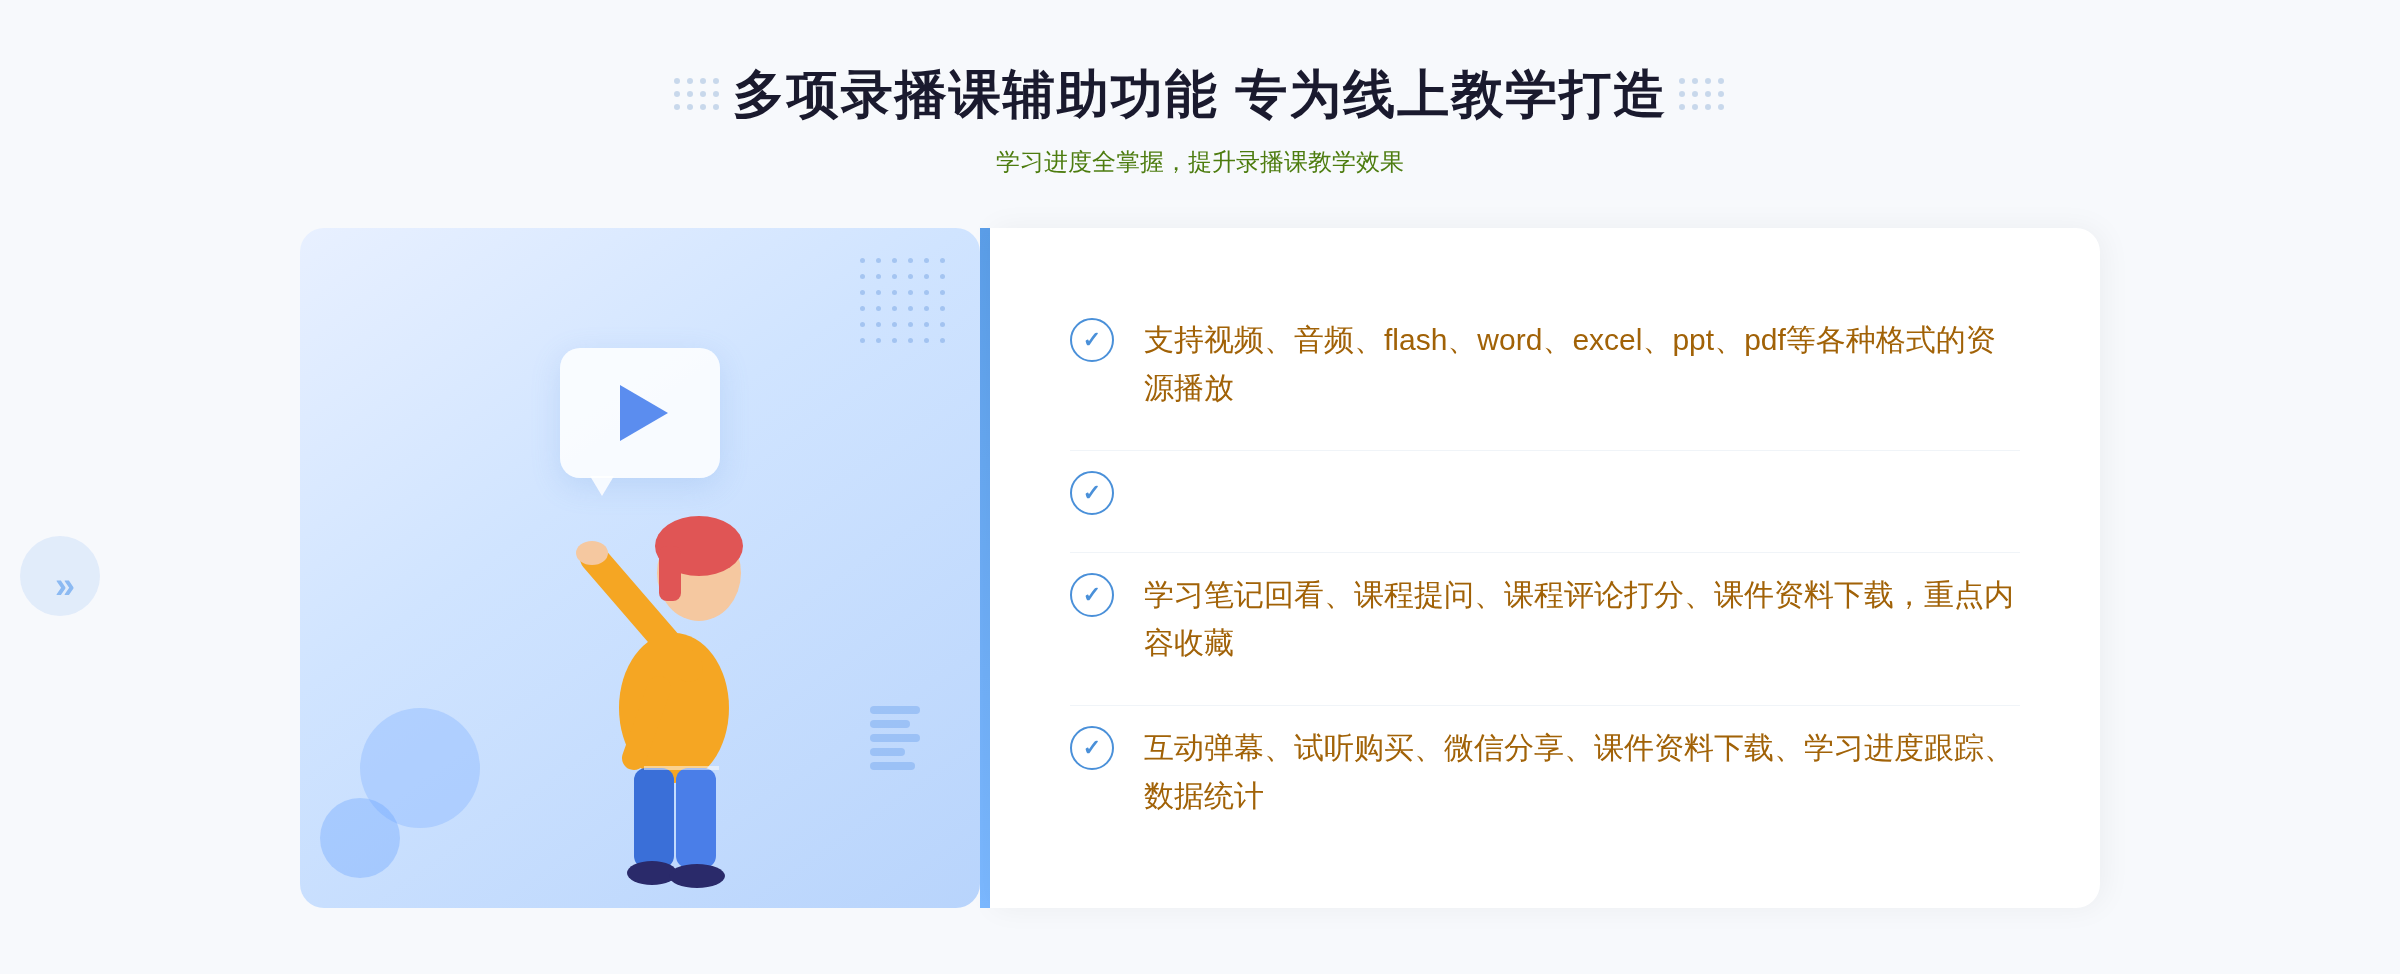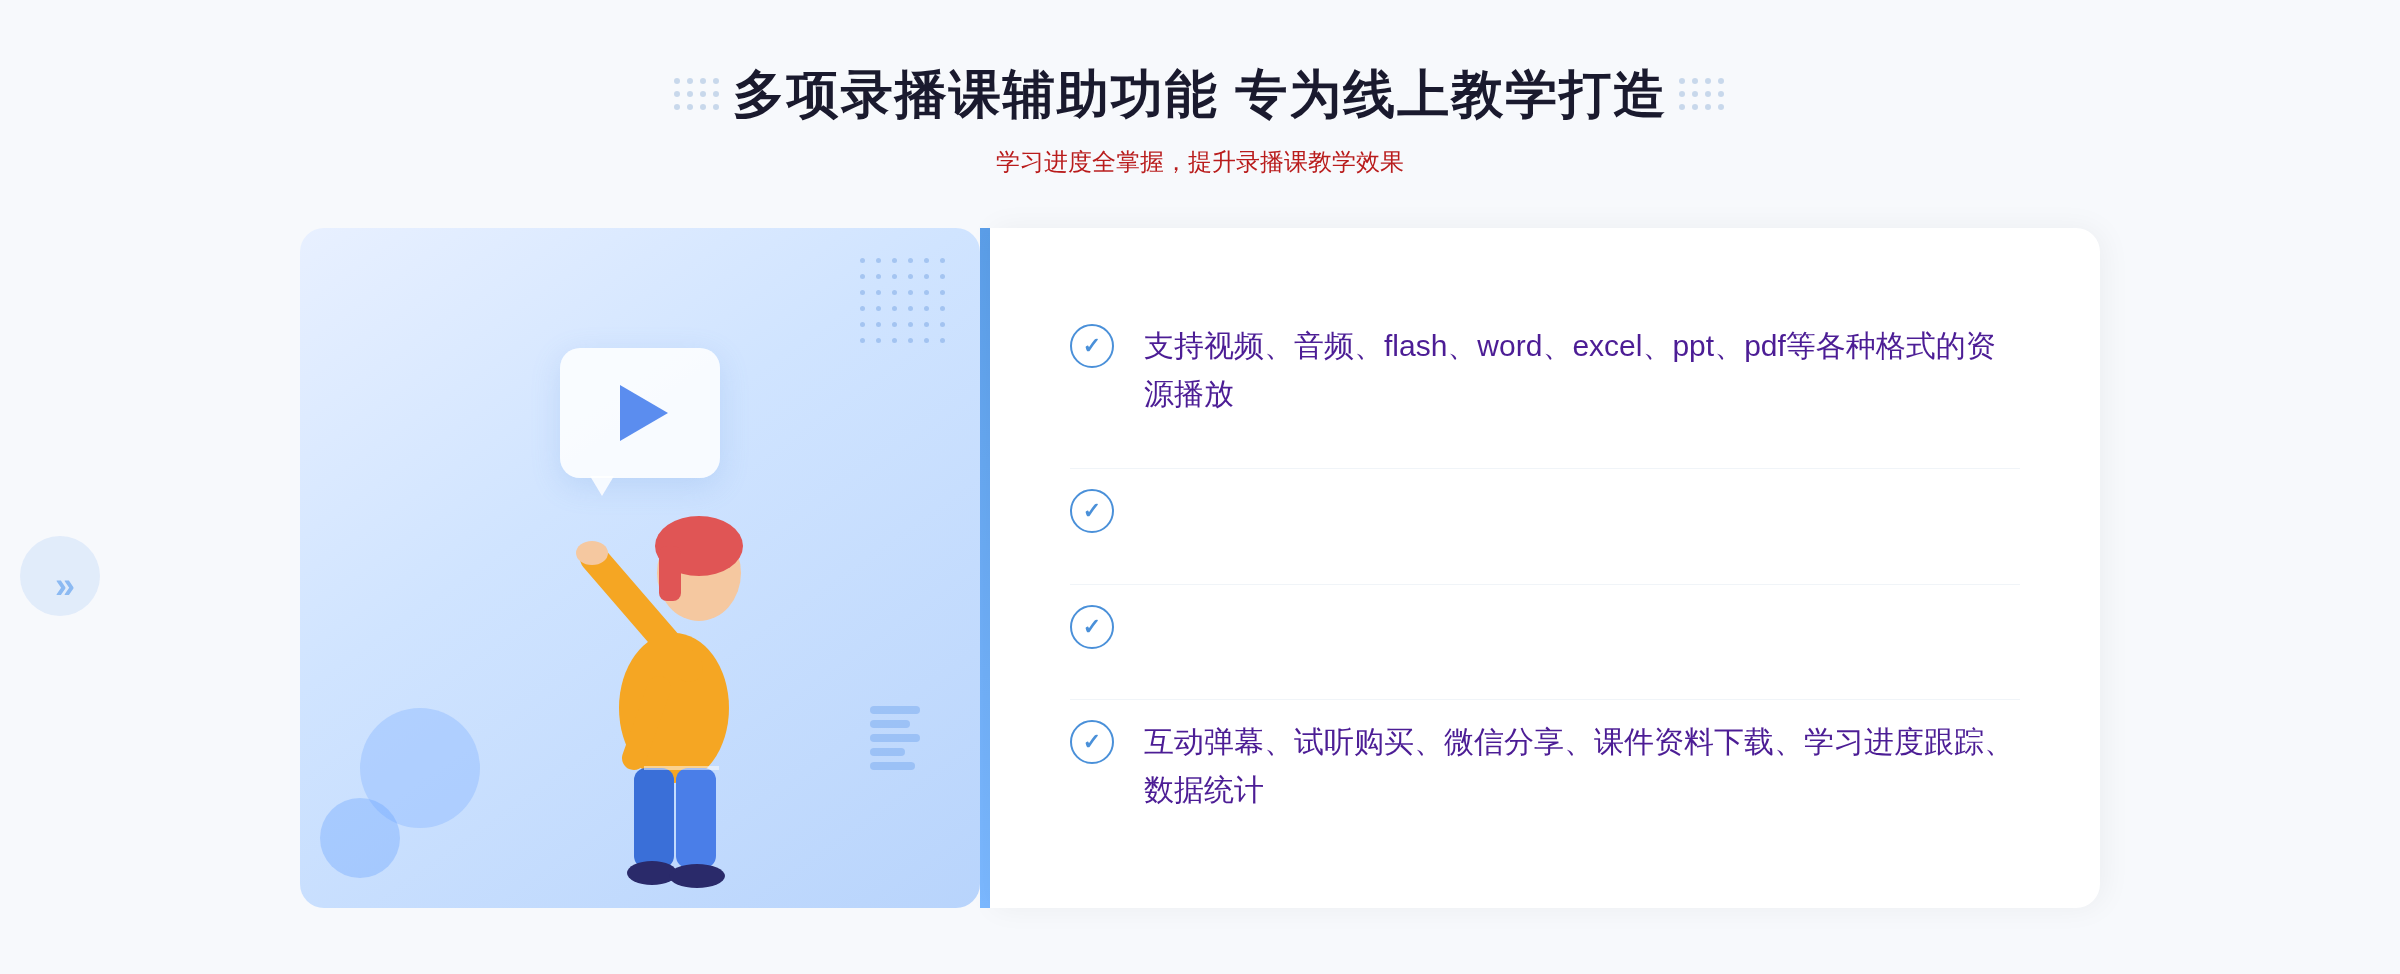--- a/index.html
+++ b/index.html
@@ -50,7 +50,7 @@
 
     .subtitle {
       font-size: 24px;
-      color: #b91c1c;
+      color: #4d7c0f;
       margin-top: 16px;
       font-weight: 400;
     }

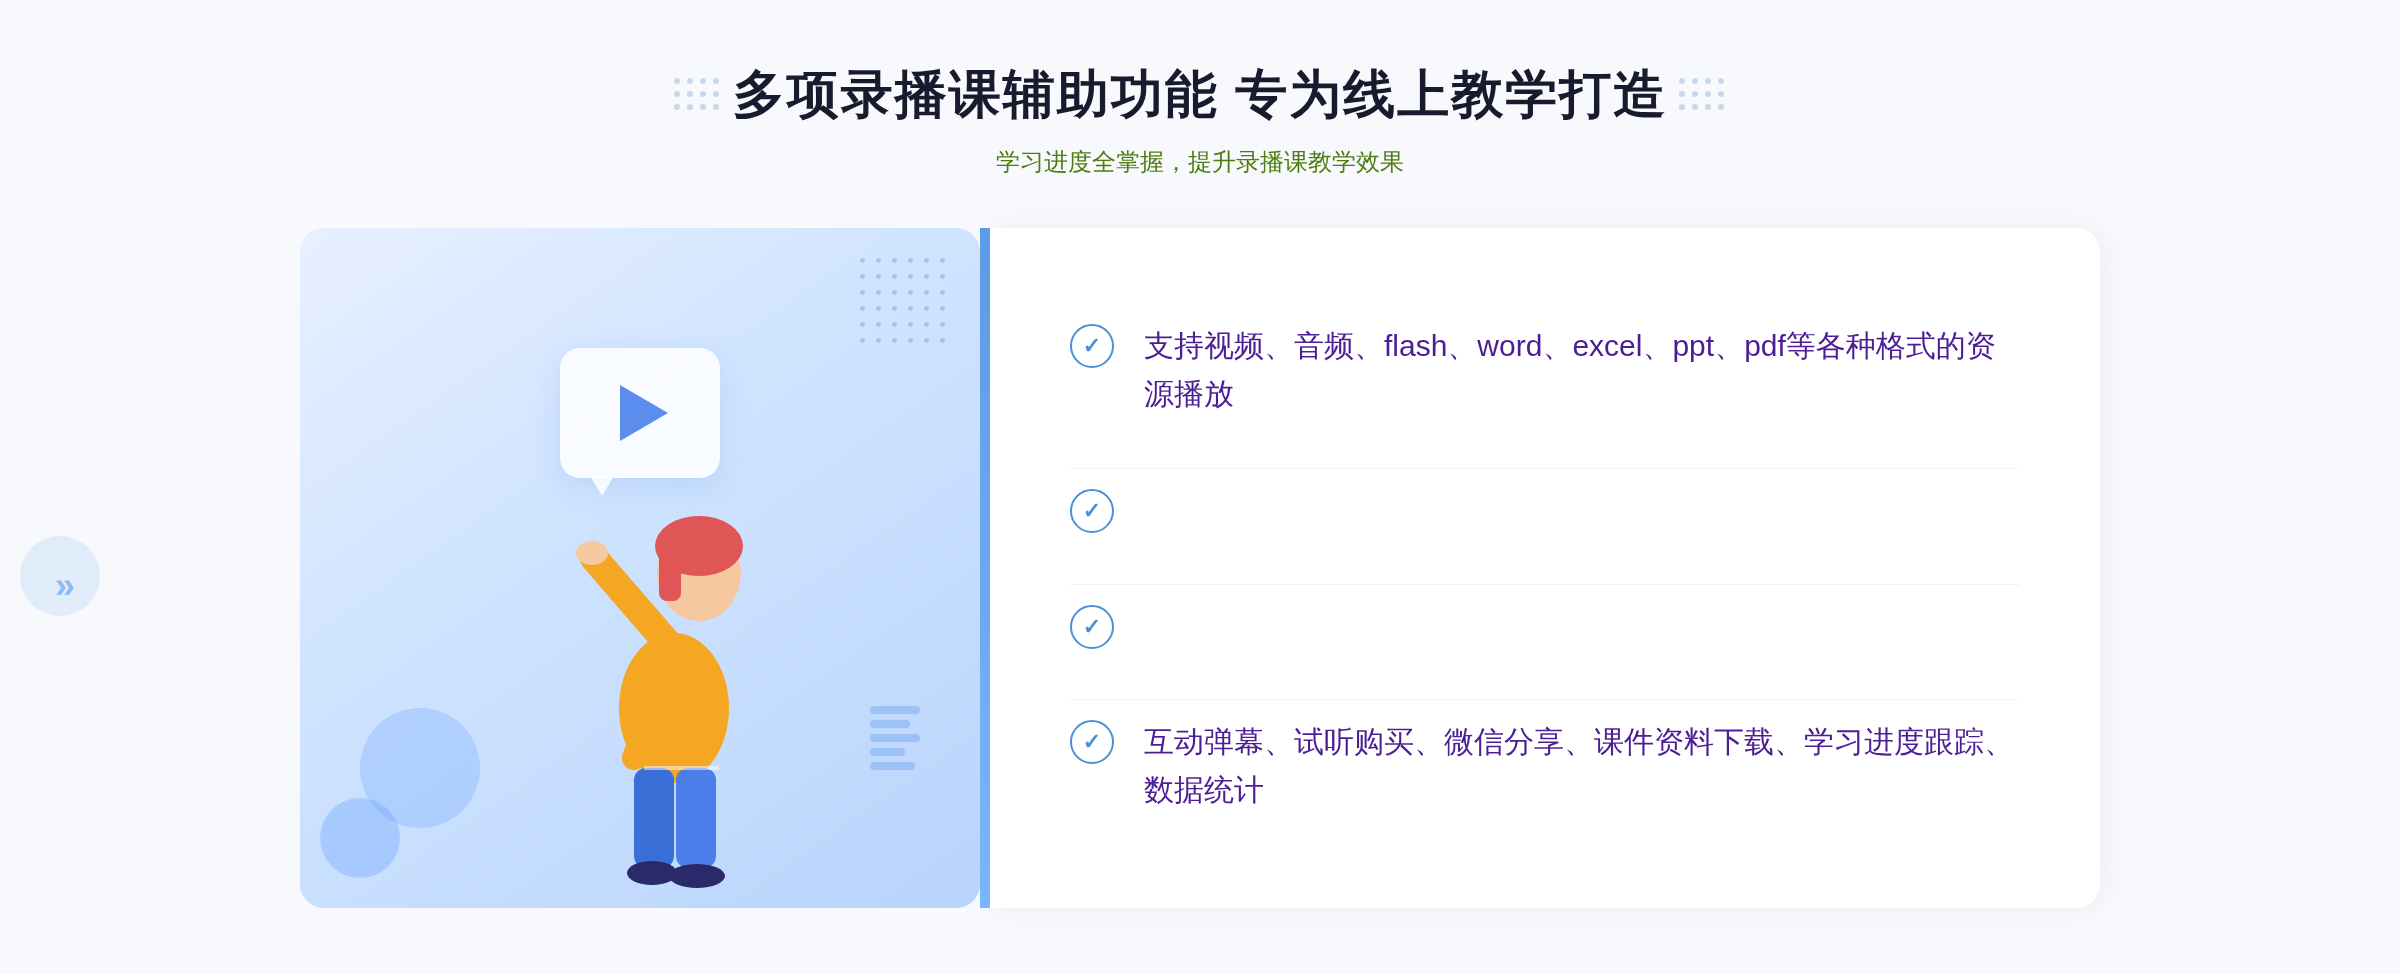--- a/index.html
+++ b/index.html
@@ -236,7 +236,7 @@
 
     .feature-text {
       font-size: 30px;
-      color: #4c1d95;
+      color: #a16207;
       line-height: 1.6;
       font-weight: 400;
     }

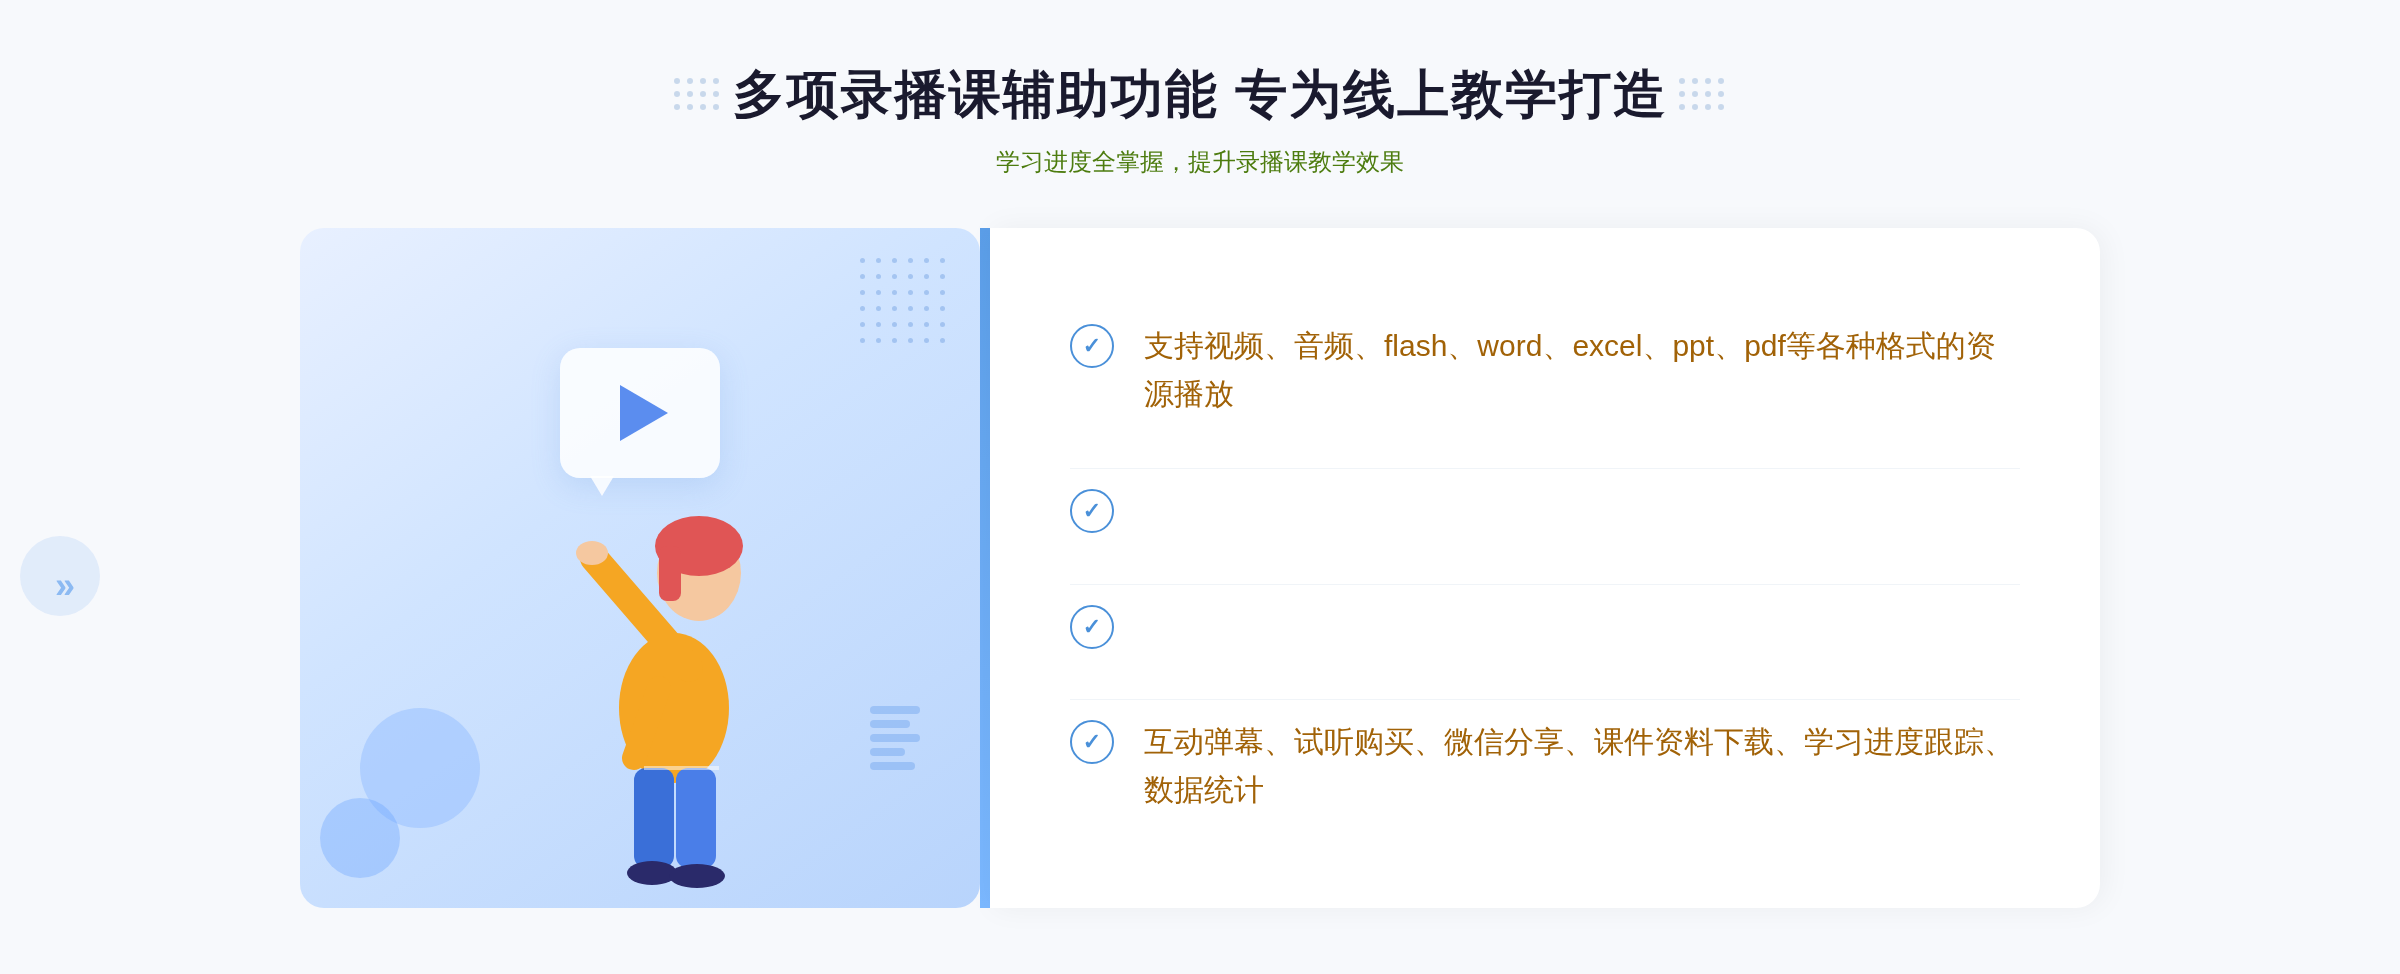--- a/index.html
+++ b/index.html
@@ -445,6 +445,7 @@
         <div class="check-circle">
           <span class="check-mark">✓</span>
         </div>
+        <span class="feature-text">学习笔记回看、课程提问、课程评论打分、课件资料下载，重点内容收藏</span>
       </div>
 
       <div class="feature-item">

